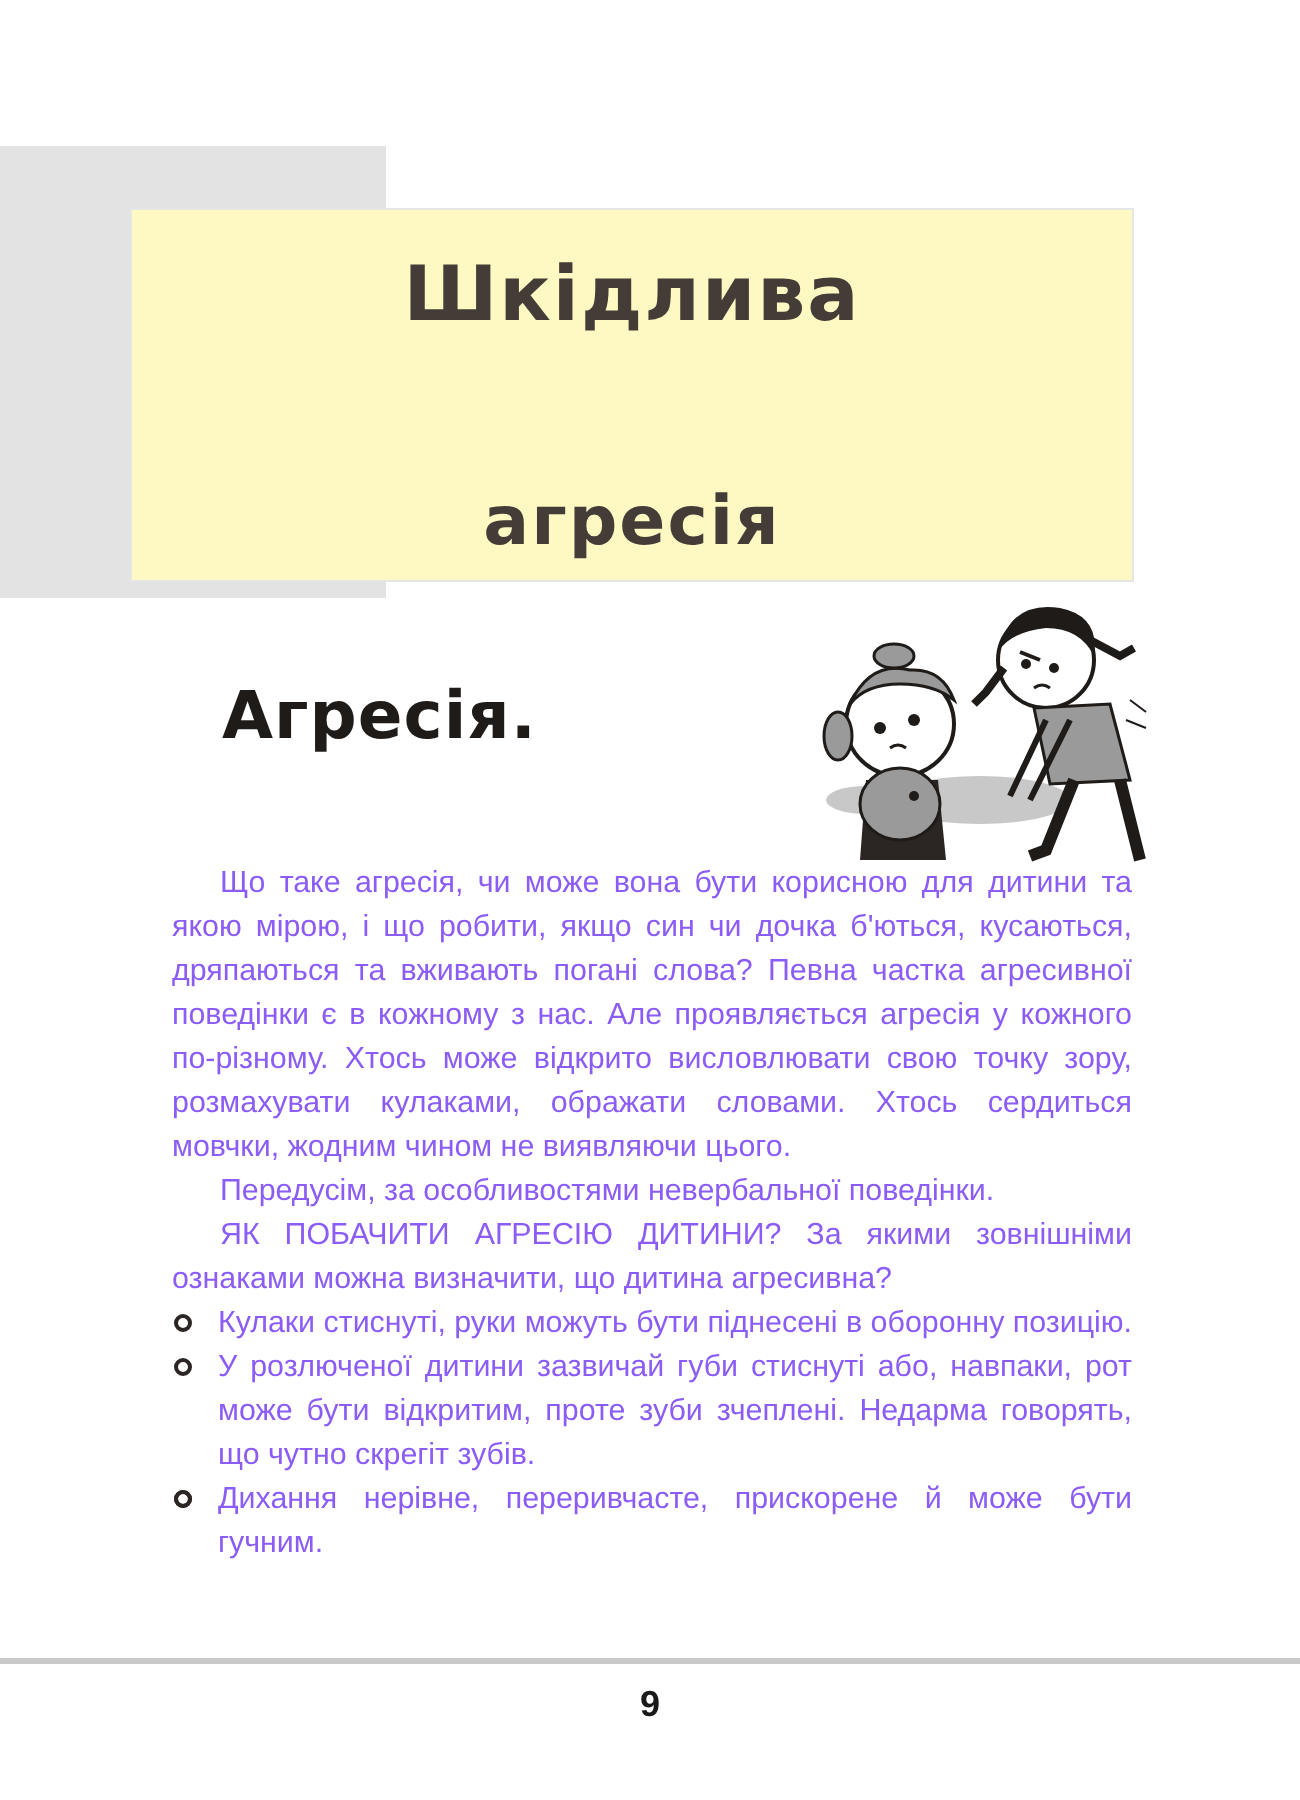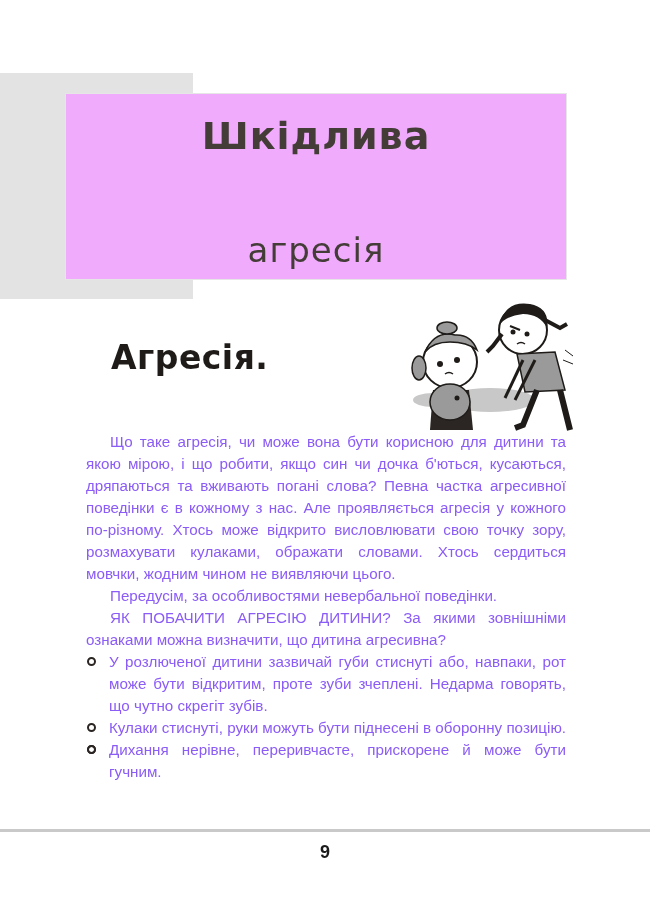--- a/index.html
+++ b/index.html
@@ -14,8 +14,8 @@
     background: #e3e3e3;
   }
   .title-box {
-    position: absolute; left: 65px; top: 93px; width: 502px; height: 187px;
-    background: #f0abfc; border: 1px solid #e6e6e6; box-sizing: border-box;
+    position: absolute; left: 65px; top: 104px; width: 502px; height: 187px;
+    background: #fef9c3; border: 1px solid #e6e6e6; box-sizing: border-box;
     text-align: center;
   }
   .t-line1 {

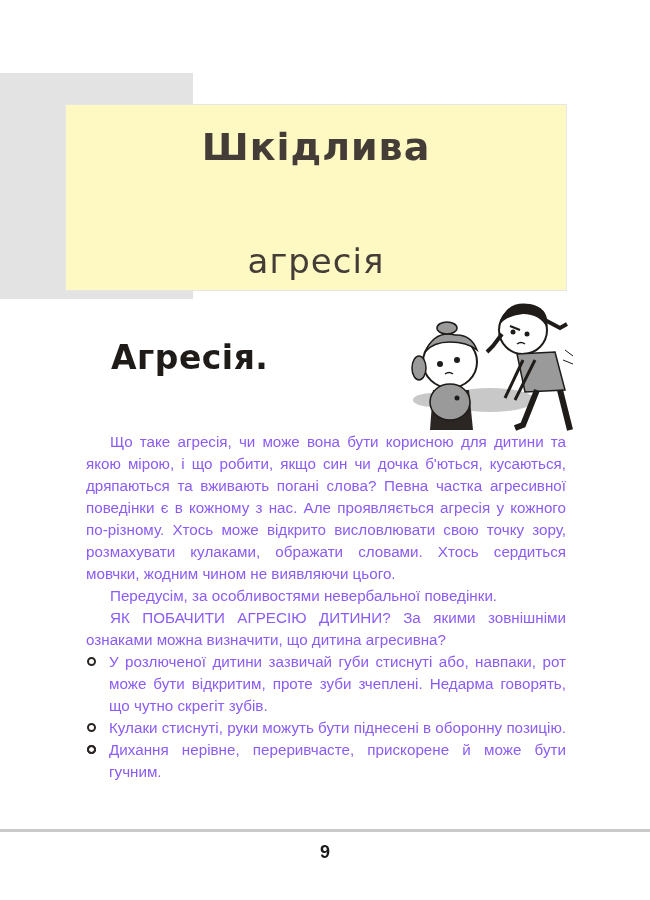--- a/index.html
+++ b/index.html
@@ -31,7 +31,7 @@
   .t-line2 .big { font-size: 62px; letter-spacing: 1px; font-family: "DejaVu Sans", sans-serif; }
   .t-line3 {
     position: absolute; left: 0; right: 0; top: 136px;
-    font-weight: normal; font-size: 34px; color: #433c37; letter-spacing: 1px;
+    font-weight: bold; font-size: 34px; color: #433c37; letter-spacing: 1px;
   }
   .section-title {
     position: absolute; left: 111px; top: 335px;

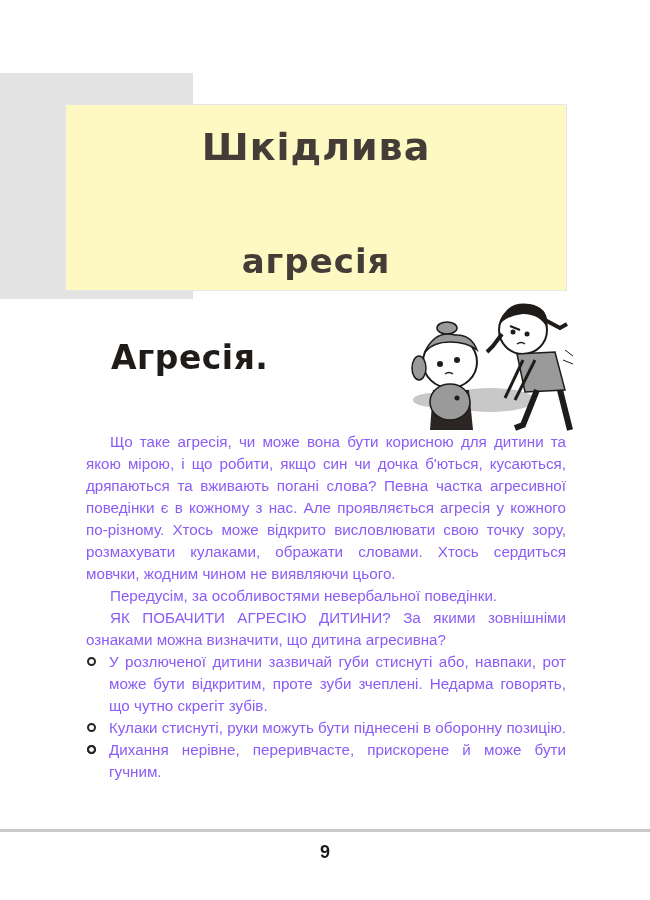--- a/index.html
+++ b/index.html
@@ -112,8 +112,8 @@
   <p>Передусім, за особливостями невербальної поведінки.</p>
   <p>ЯК ПОБАЧИТИ АГРЕСІЮ ДИТИНИ? За якими зовнішніми ознаками можна визначити, що дитина агресивна?</p>
   <ul class="bullets">
+    <li><span class="bullet-dot"></span><span>Кулаки стиснуті, руки можуть бути піднесені в оборонну позицію.</span></li>
     <li><span class="bullet-dot"></span><span>У розлюченої дитини зазвичай губи стиснуті або, навпаки, рот може бути відкритим, проте зуби зчеплені. Недарма говорять, що чутно скрегіт зубів.</span></li>
-    <li><span class="bullet-dot"></span><span>Кулаки стиснуті, руки можуть бути піднесені в оборонну позицію.</span></li>
     <li><span class="bullet-dot"></span></li>
     <li><span class="bullet-dot"></span><span>Дихання нерівне, переривчасте, прискорене й може бути гучним.</span></li>
   </ul>

